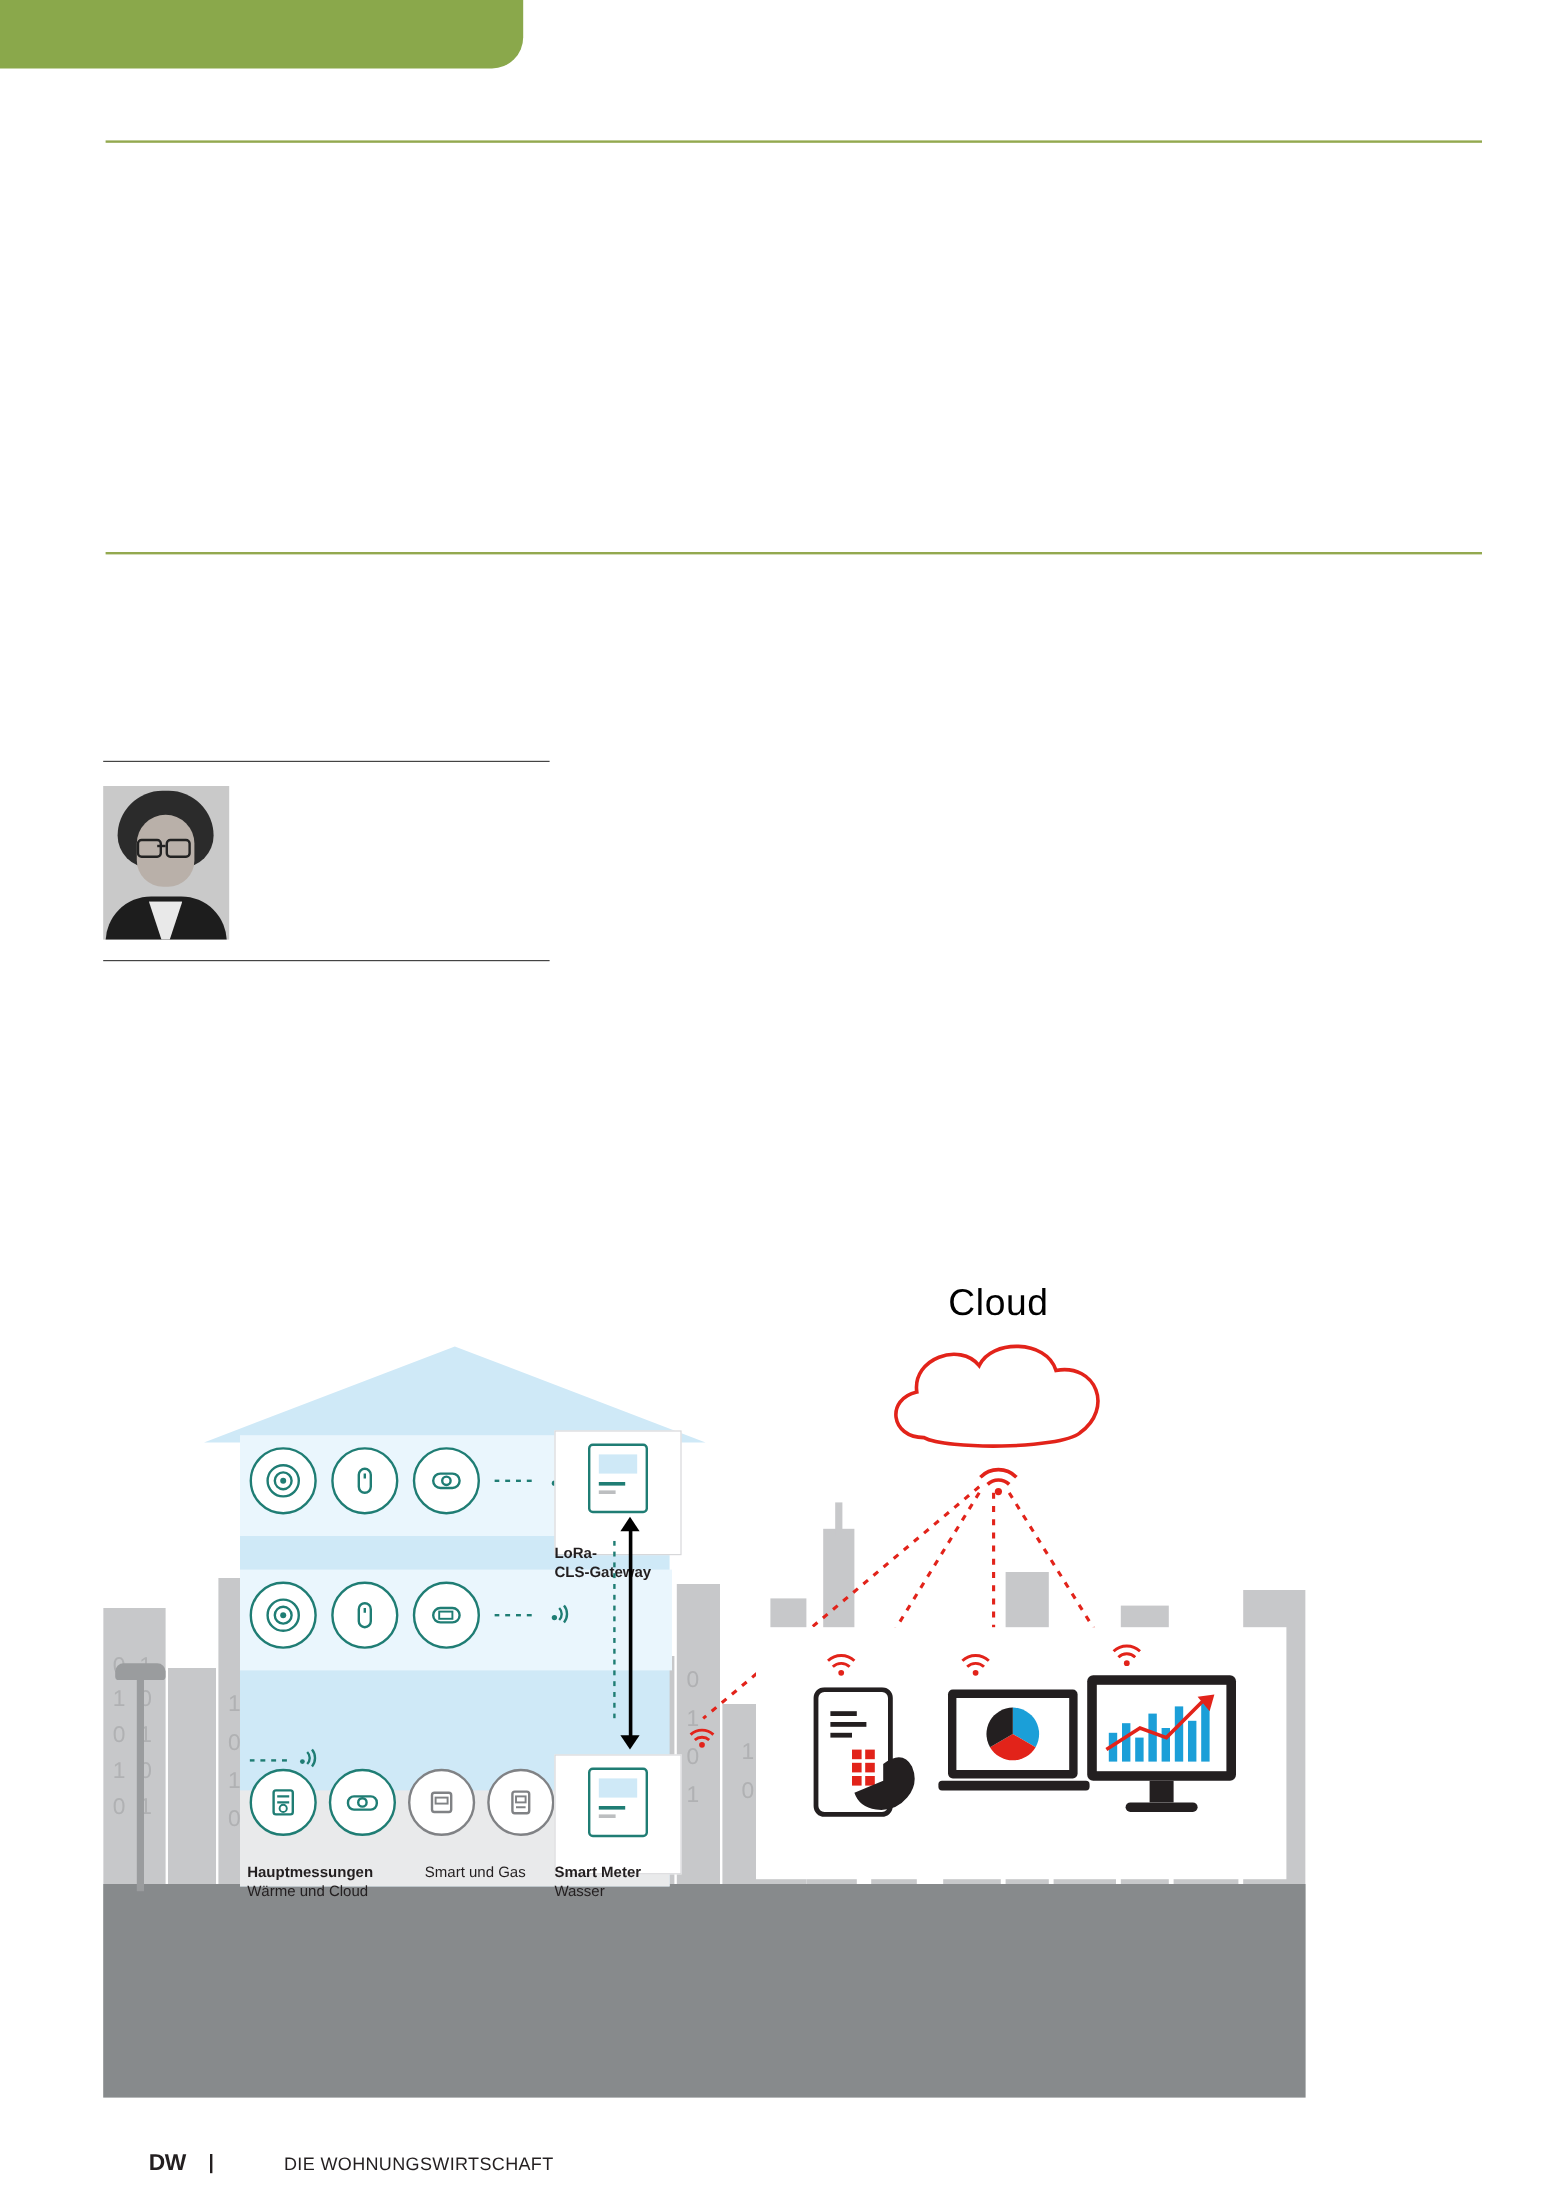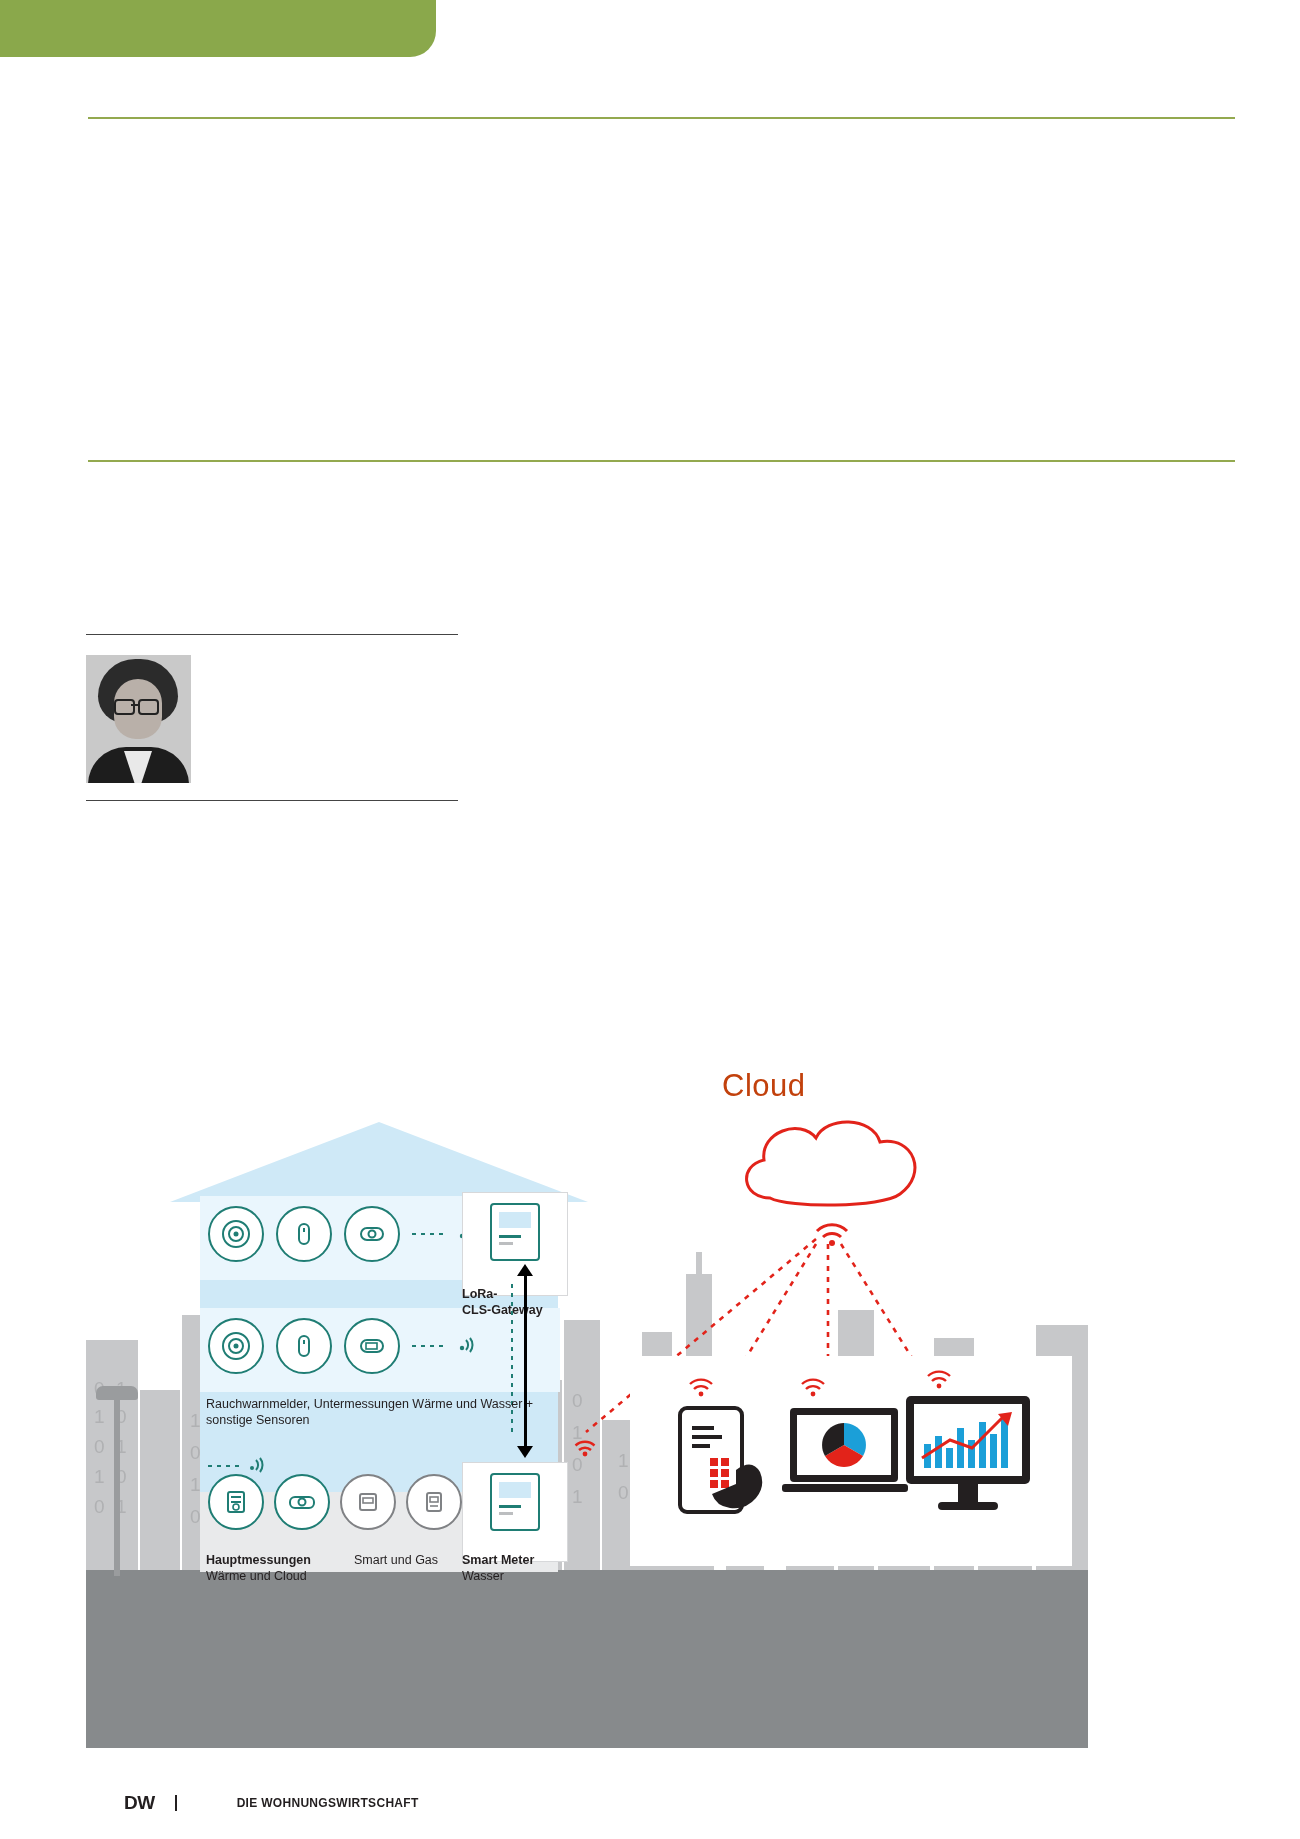--- a/index.html
+++ b/index.html
@@ -122,8 +122,8 @@
 
   .cloud-wrap{position:absolute;left:636px;top:-6px;width:220px;height:160px;}
   .cloud-title{
-    position:absolute;left:0;top:0;width:220px;
-    font-size:31px;color:#c2410c;letter-spacing:.5px;
+    position:absolute;left:0;top:0;width:220px;text-align:center;
+    font-size:31px;color:#000000;letter-spacing:.5px;
   }
   .cloud-bin{
     position:absolute;left:10px;top:42px;width:200px;height:104px;color:#e2231a;

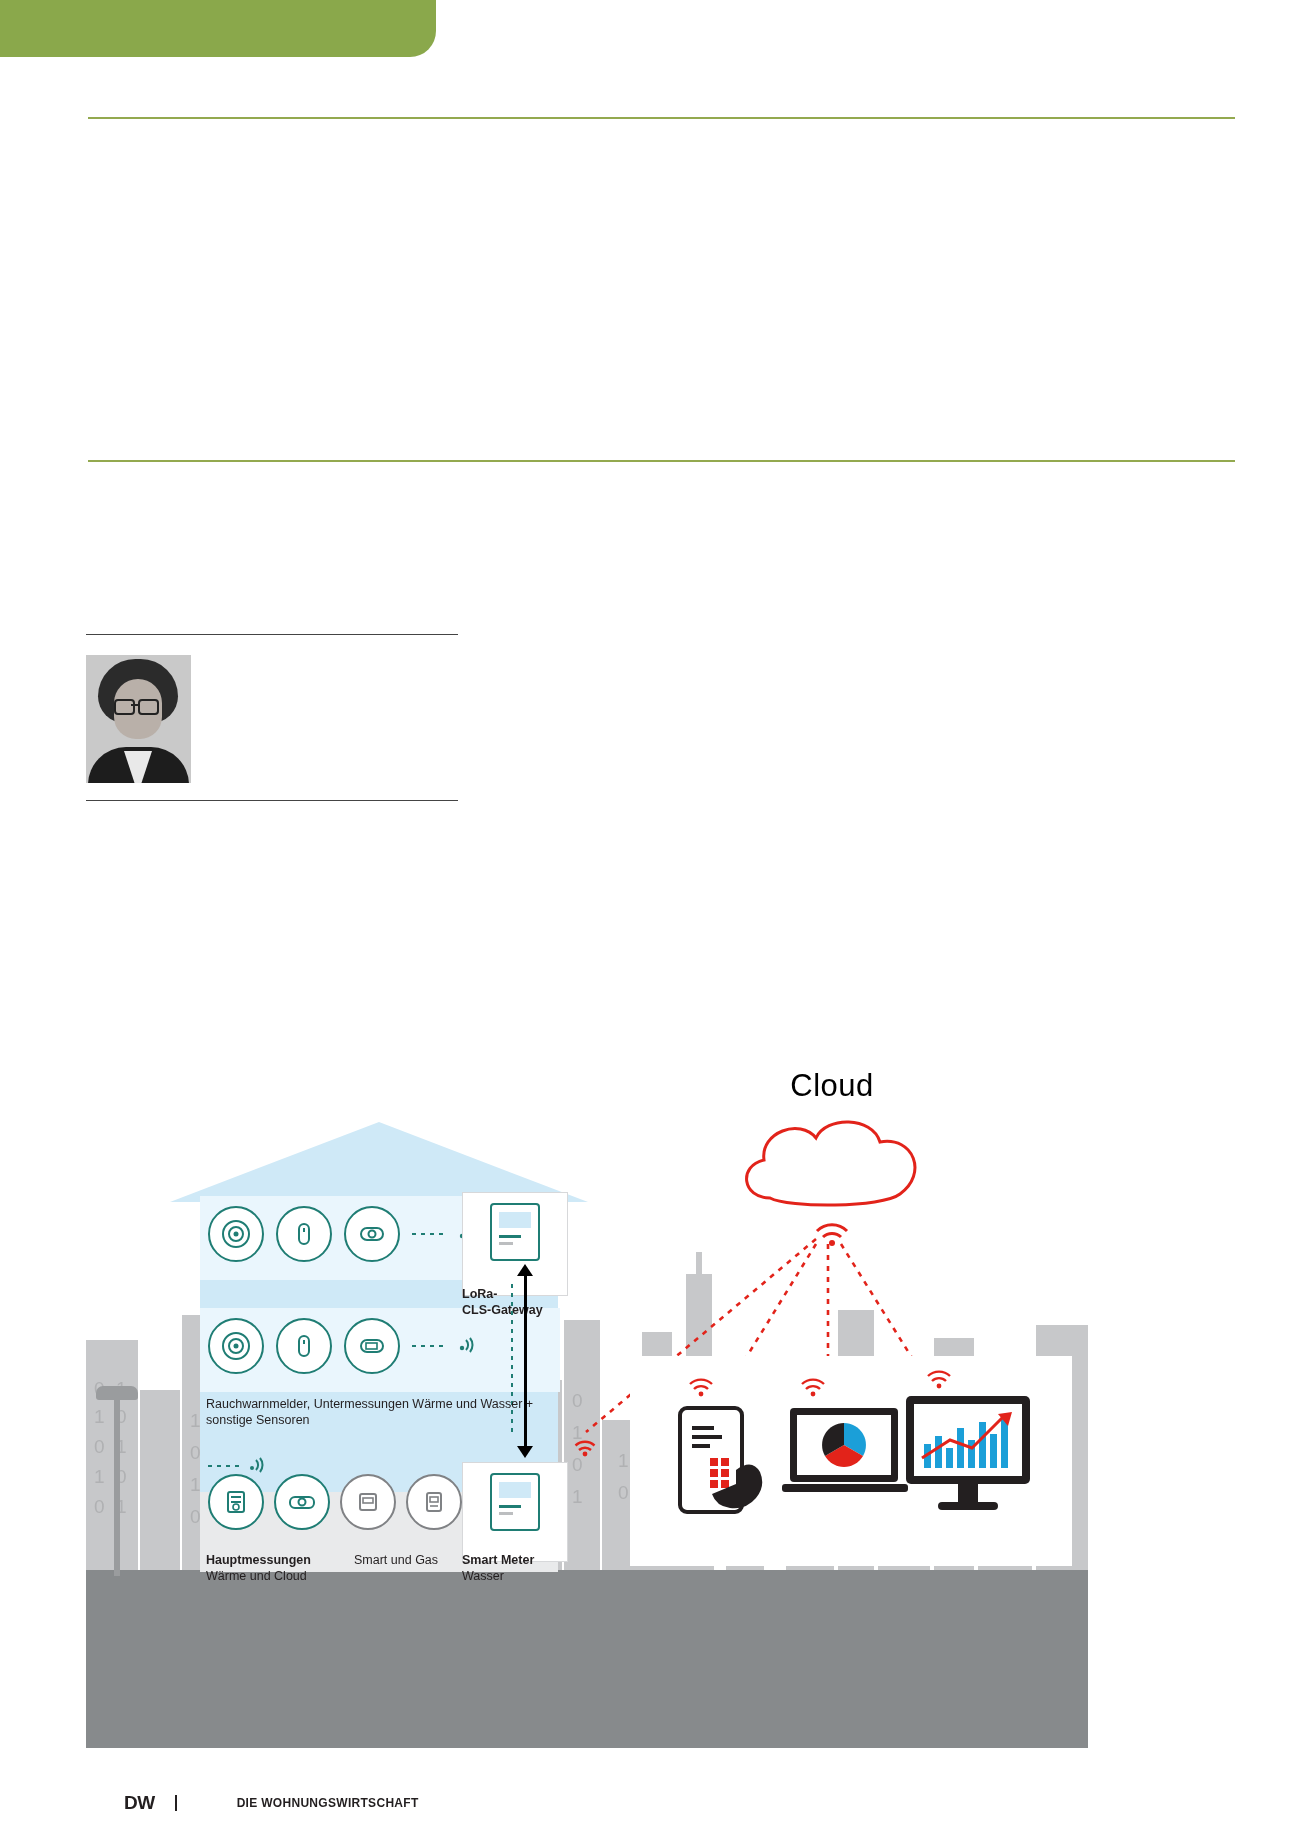--- a/index.html
+++ b/index.html
@@ -326,9 +326,6 @@
   <div class="vdots" style="left:425px;top:210px;height:148px;"></div>
   <div class="vdots" style="left:425px;top:258px;height:0px;"></div>
 
-  <div class="cap" style="left:120px;top:322px;width:330px;">
-    <span>Rauchwarnmelder, Untermessungen Wärme und Wasser + sonstige Sensoren</span>
-  </div>
 
   <div class="arrow-v" style="left:438px;top:200px;height:174px;"></div>
   <div class="arrow-head-u" style="left:431px;top:190px;"></div>

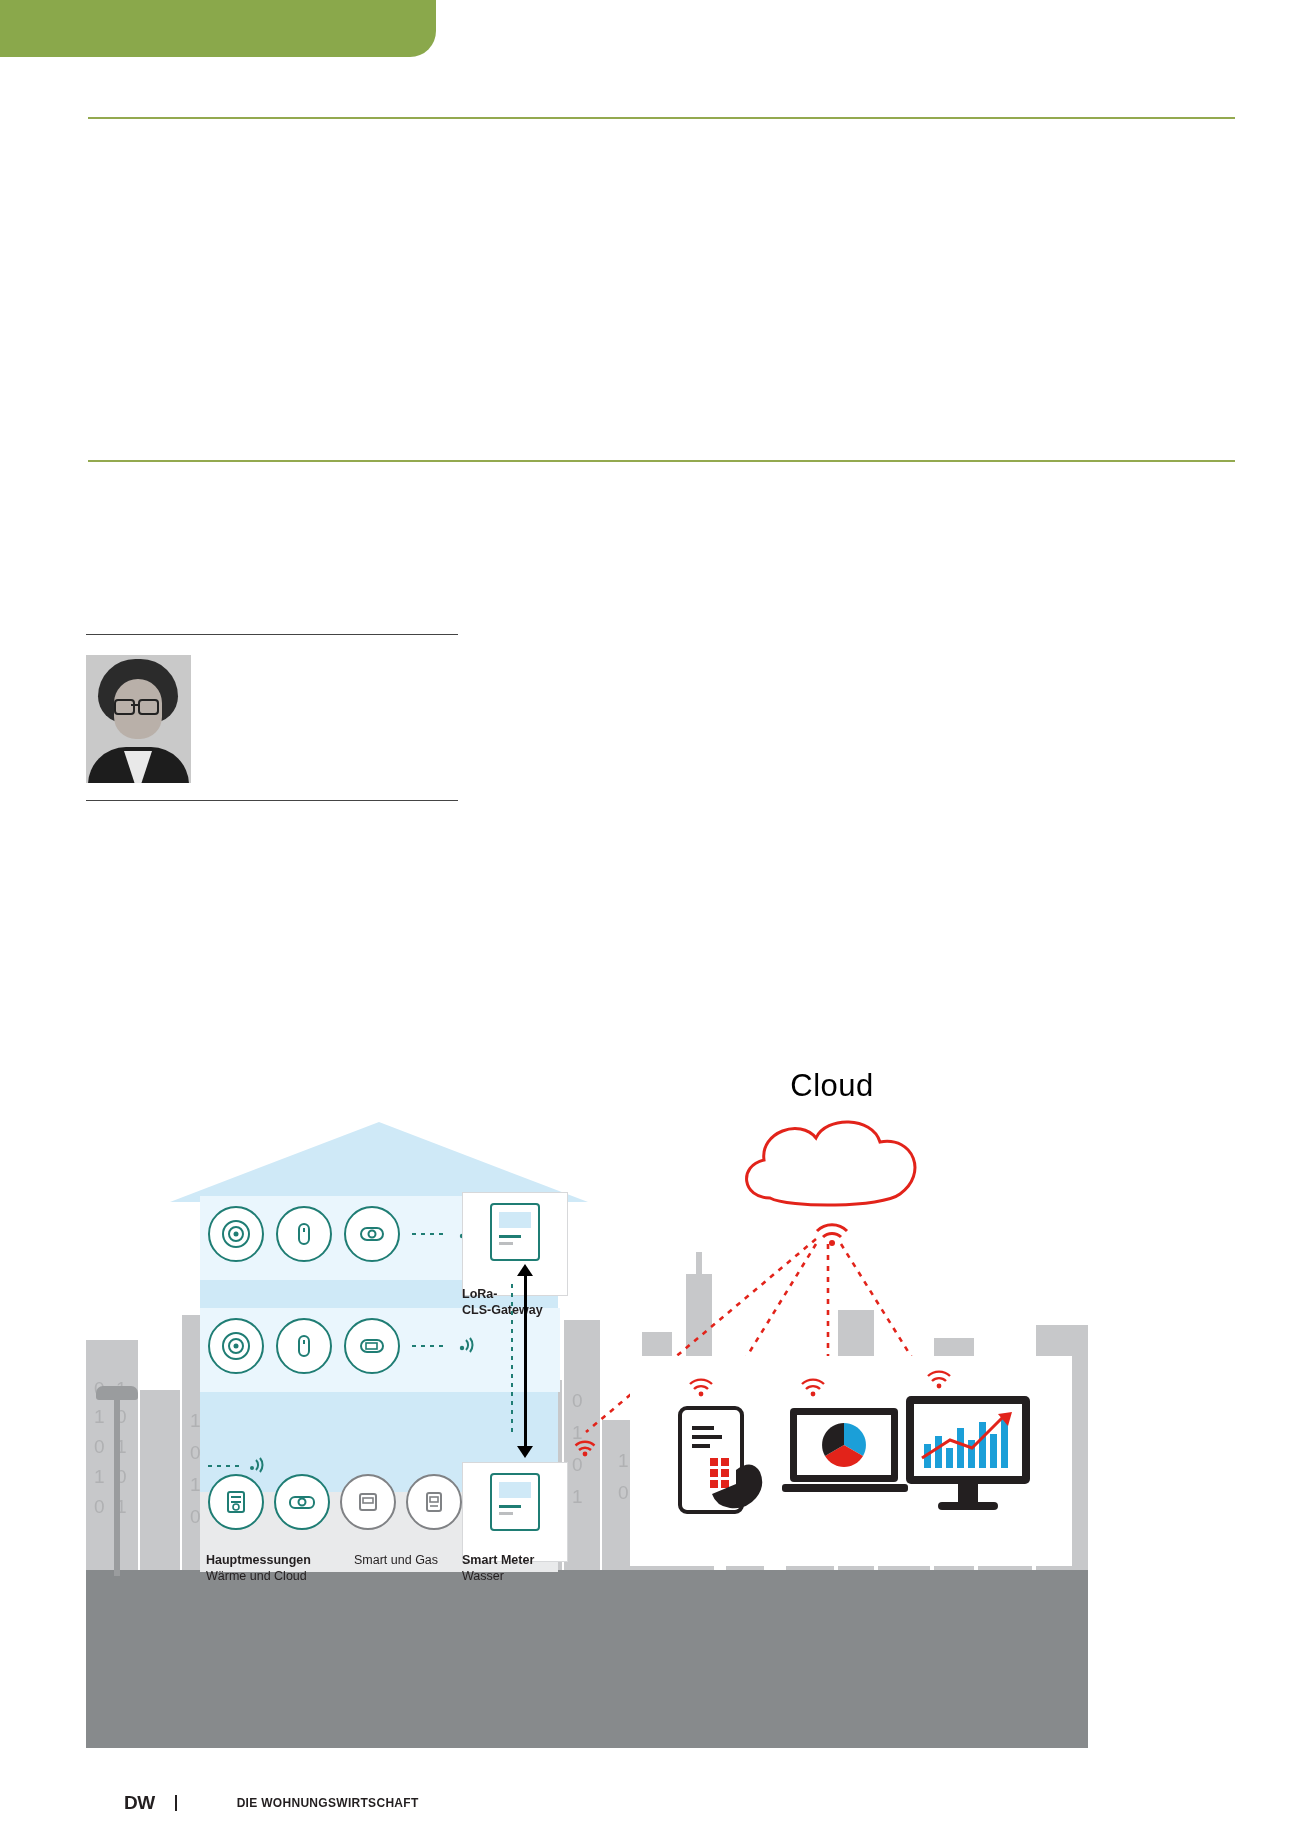--- a/index.html
+++ b/index.html
@@ -141,7 +141,7 @@
   }
   .dw-logo{font-size:19px;font-weight:bold;color:#231f20;letter-spacing:-.5px;}
   .dw-bar{width:2px;height:16px;background:#231f20;}
-  .dw-sub{font-size:12px;font-weight:bold;color:#231f20;letter-spacing:.3px;padding-left:40px;}
+  .dw-sub{font-size:15px;font-weight:normal;color:#231f20;letter-spacing:.3px;padding-left:40px;}
 </style>
 </head>
 <body>

